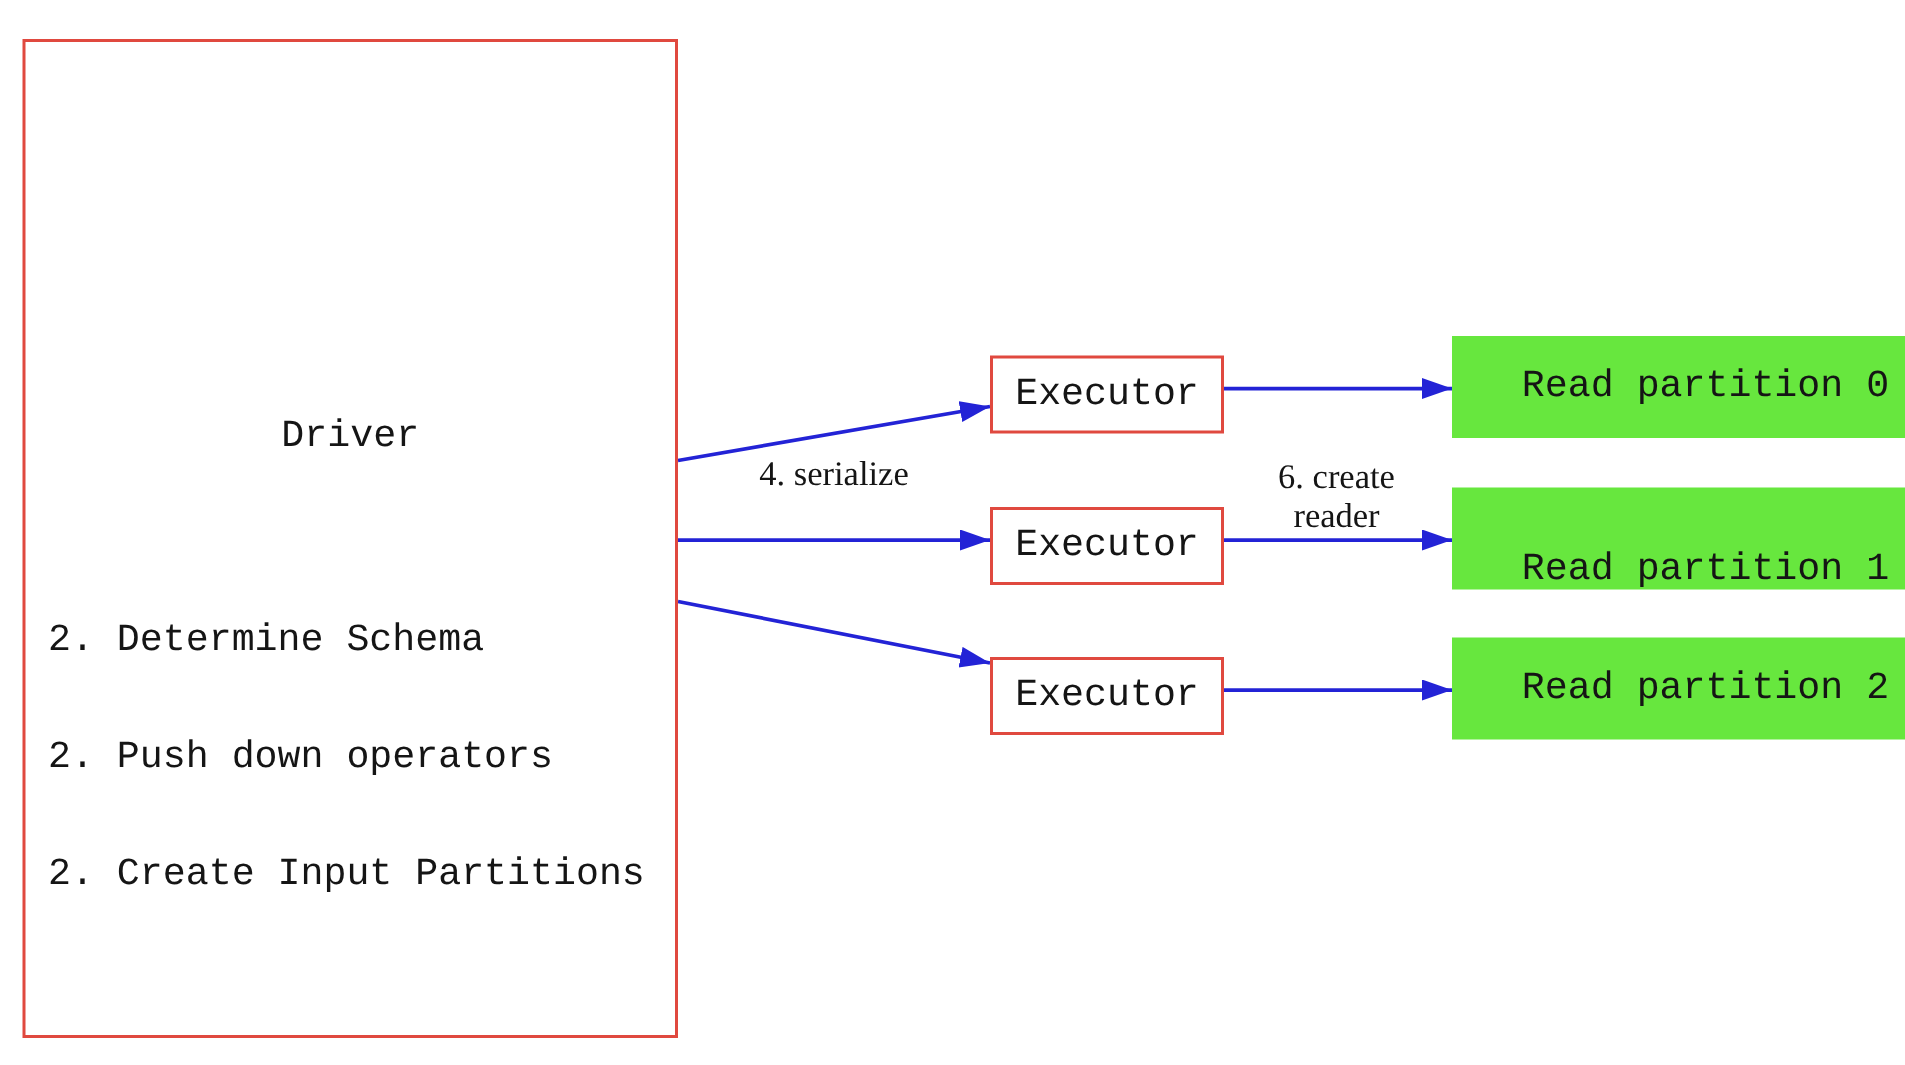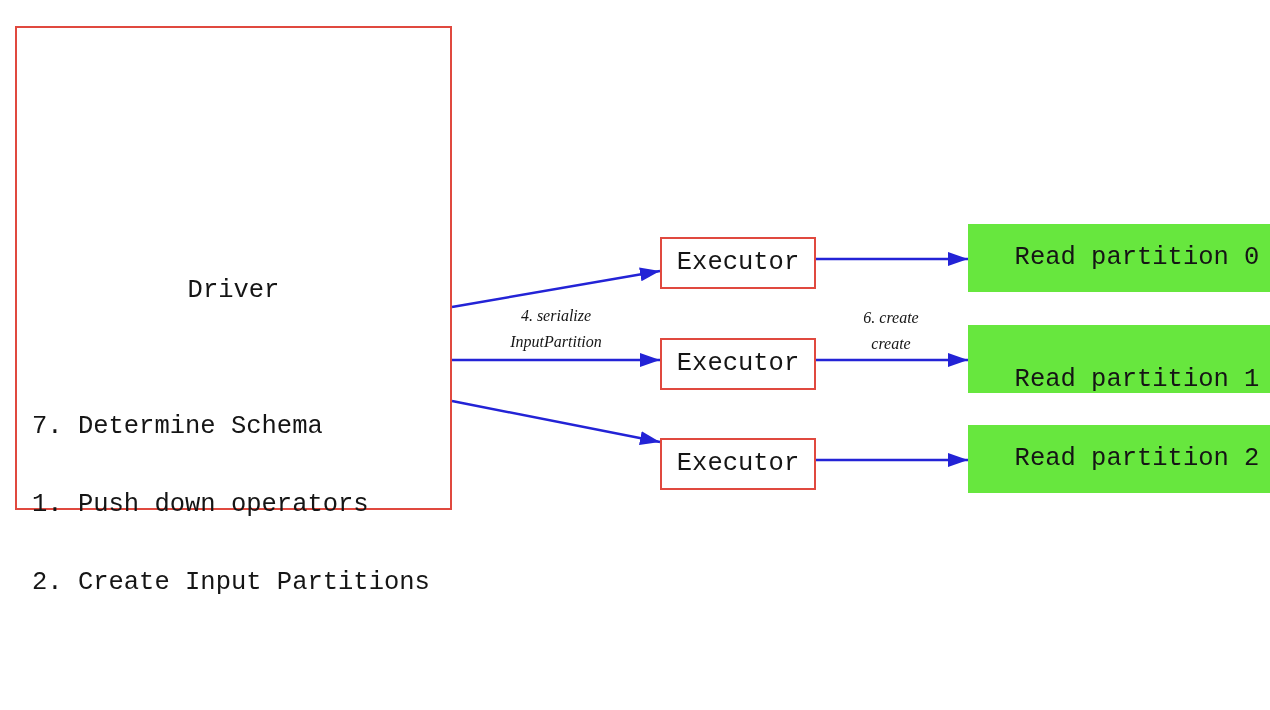--- a/index.html
+++ b/index.html
@@ -23,7 +23,7 @@
   .arrows .ah-fill{fill:var(--arrow-blue);}
 
   .driver-box{
-    position:absolute;left:15px;top:26px;width:437px;height:484px;
+    position:absolute;left:15px;top:26px;width:437px;height:666px;
     border:2px solid var(--border-red);
     background:var(--background);
     box-sizing:border-box;

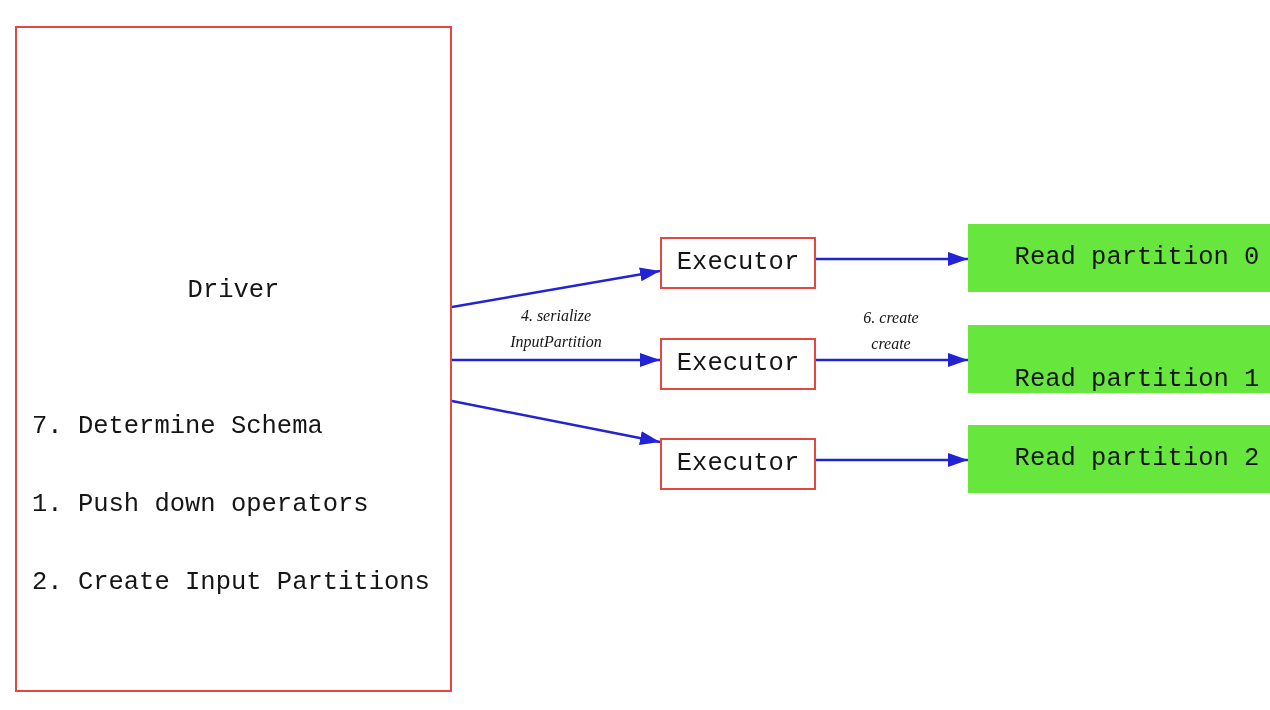--- a/index.html
+++ b/index.html
@@ -66,10 +66,9 @@
   .edge-label{
     position:absolute;
     font-family:"Liberation Serif","DejaVu Serif",serif;
-    font-size:16px;line-height:26px;
+    font-size:23px;line-height:26px;
     text-align:center;
     color:var(--text);
-    font-style:italic;
   }
   .label-serialize{left:446px;top:303px;width:220px;}
   .label-reader{left:791px;top:305px;width:200px;}

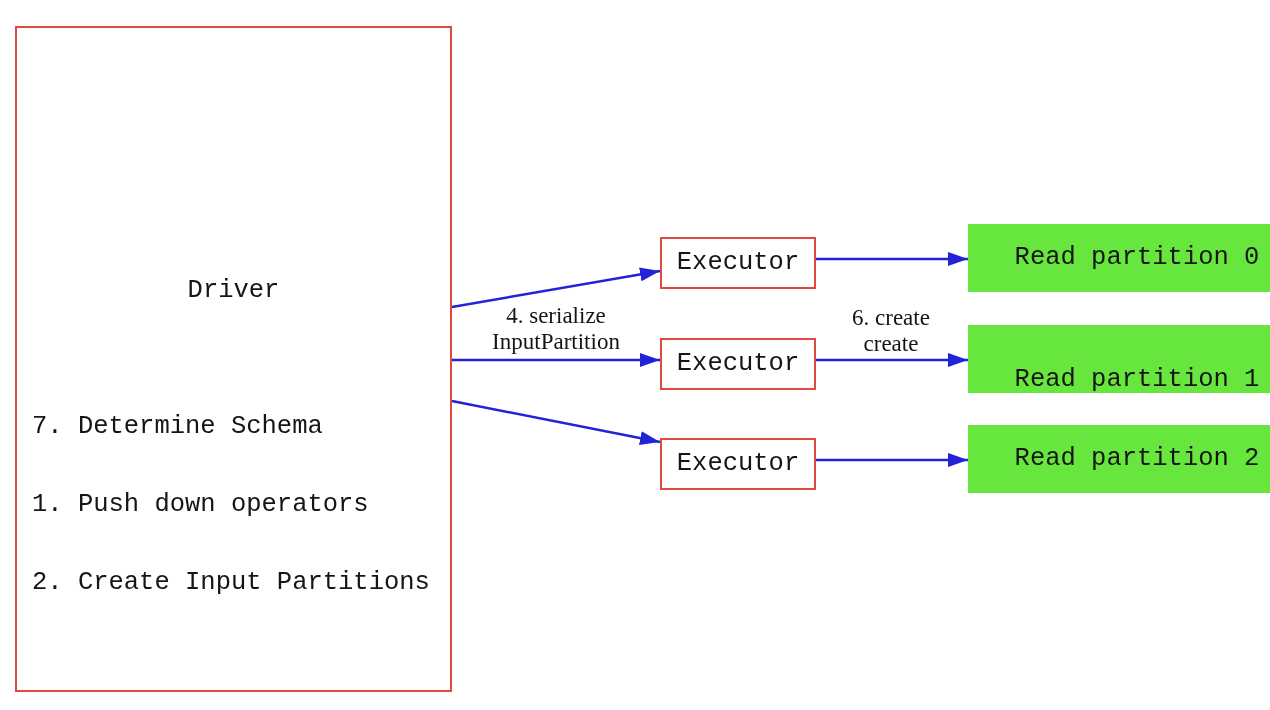--- a/index.html
+++ b/index.html
@@ -123,7 +123,6 @@
 
   <div class="edge-label label-serialize">
     <div>4. serialize</div>
-    <div>InputPartition</div>
   </div>
 
   <div class="edge-label label-reader">

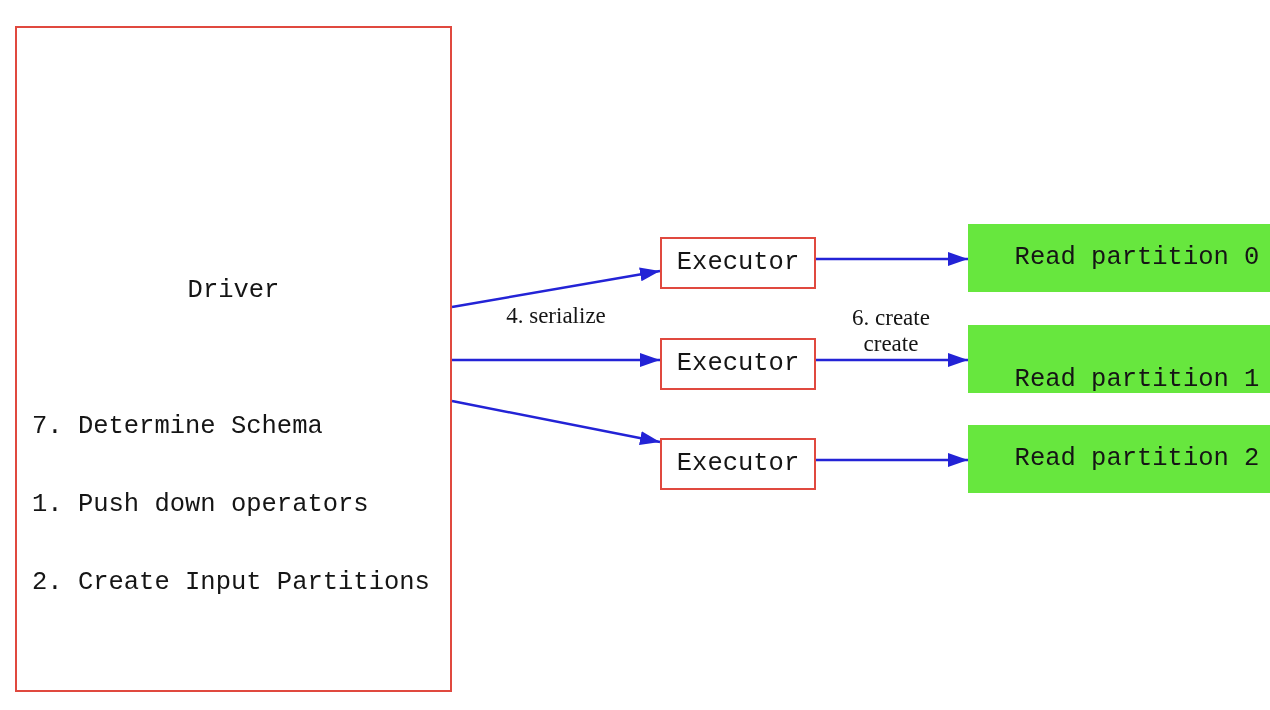--- a/index.html
+++ b/index.html
@@ -127,7 +127,7 @@
 
   <div class="edge-label label-reader">
     <div>6. create</div>
-    <div>create</div>
+    <div>reader</div>
   </div>
 
 </div>

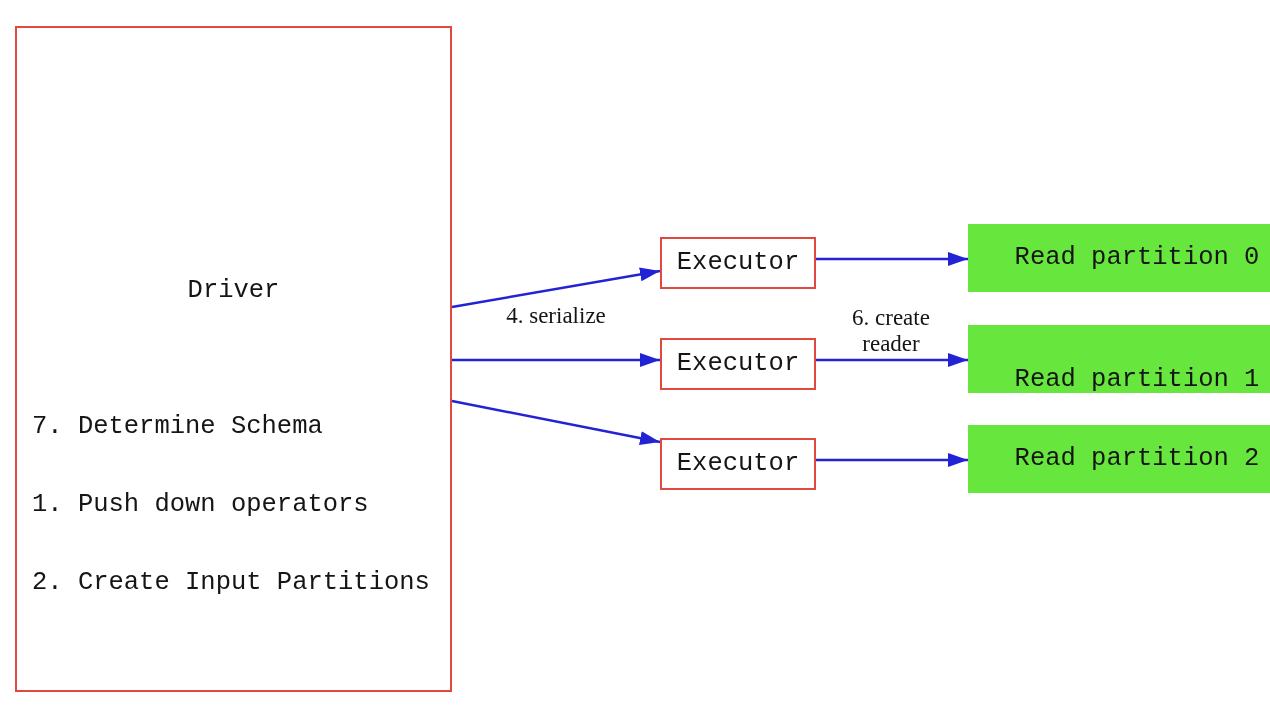--- a/index.html
+++ b/index.html
@@ -95,7 +95,7 @@
   <div class="driver-box">
     <div class="driver-title">Driver</div>
     <div class="driver-steps">
-      <div>7. Determine Schema</div>
+      <div>2. Determine Schema</div>
       <div>1. Push down operators</div>
       <div>2. Create Input Partitions</div>
     </div>

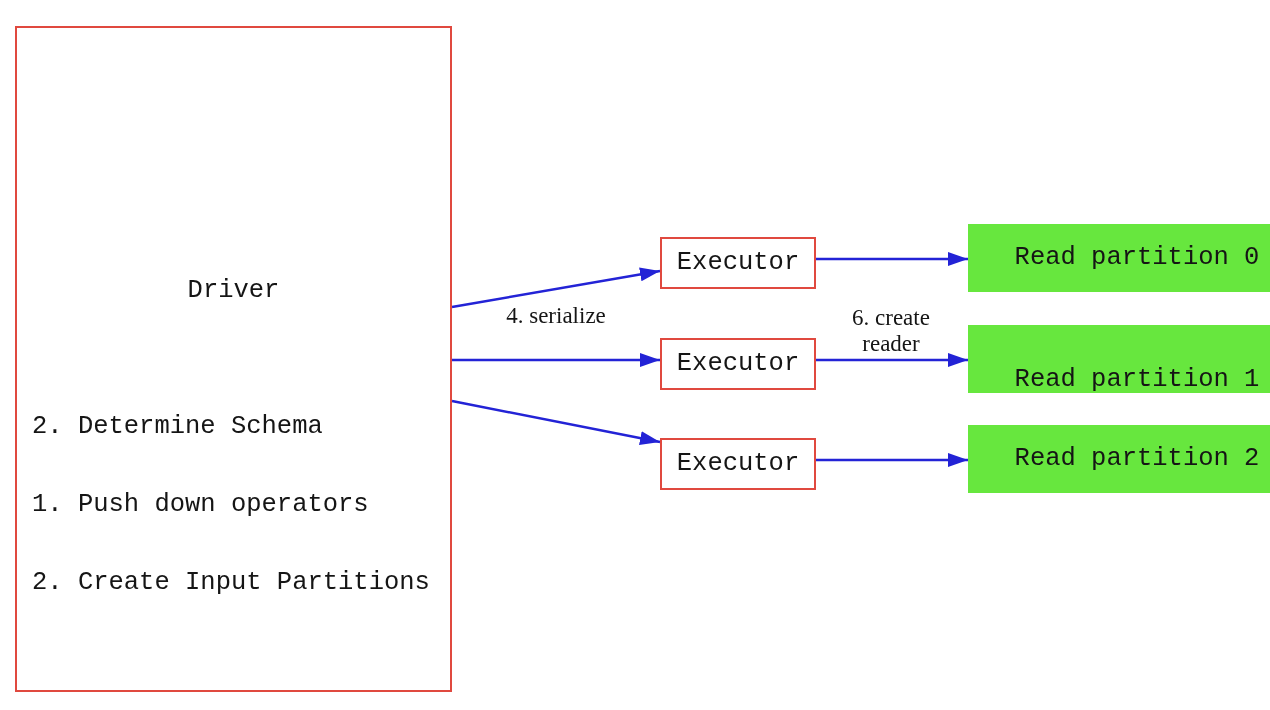--- a/index.html
+++ b/index.html
@@ -96,7 +96,7 @@
     <div class="driver-title">Driver</div>
     <div class="driver-steps">
       <div>2. Determine Schema</div>
-      <div>1. Push down operators</div>
+      <div>2. Push down operators</div>
       <div>2. Create Input Partitions</div>
     </div>
   </div>

